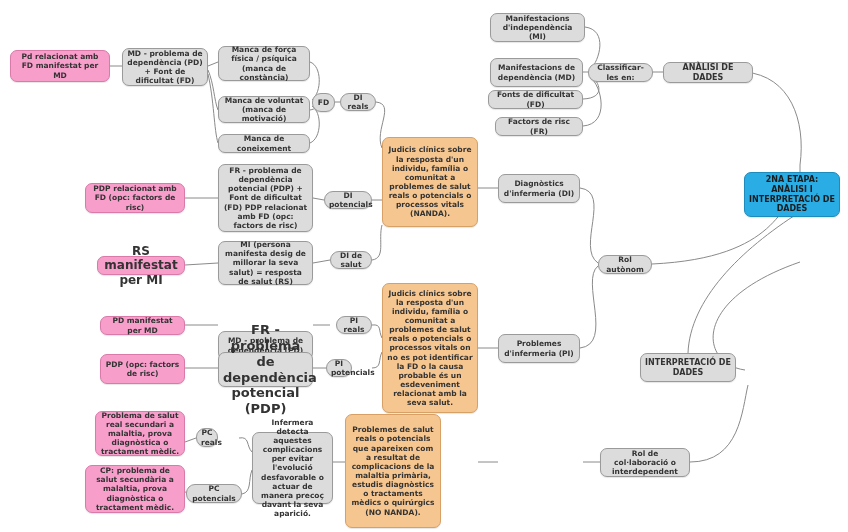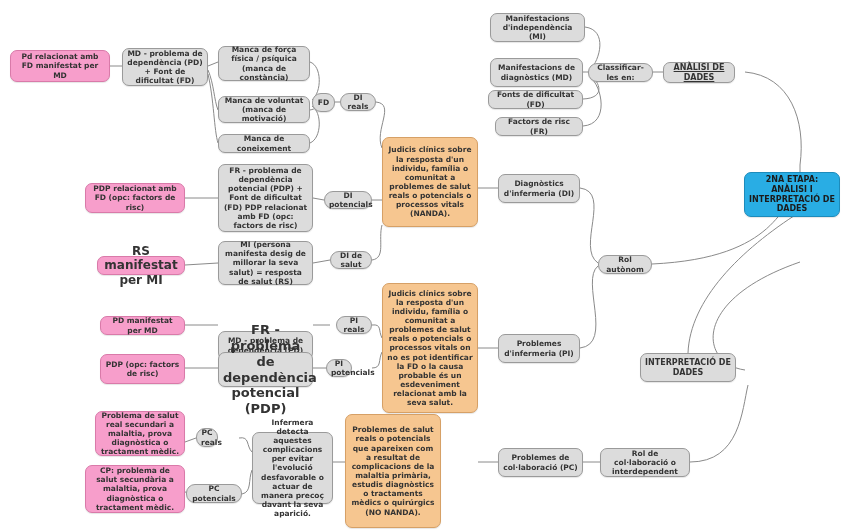--- a/index.html
+++ b/index.html
@@ -125,7 +125,7 @@
   </div>
 
   <div class="node gray" style="left:490px;top:58px;width:93px;height:29px;font-size:7.5px;">
-    <span>Manifestacions de diagnòstics (MD)</span>
+    <span>Manifestacions de dependència (MD)</span>
   </div>
 
   <div class="node gray" style="left:488px;top:90px;width:95px;height:19px;font-size:7.5px;">

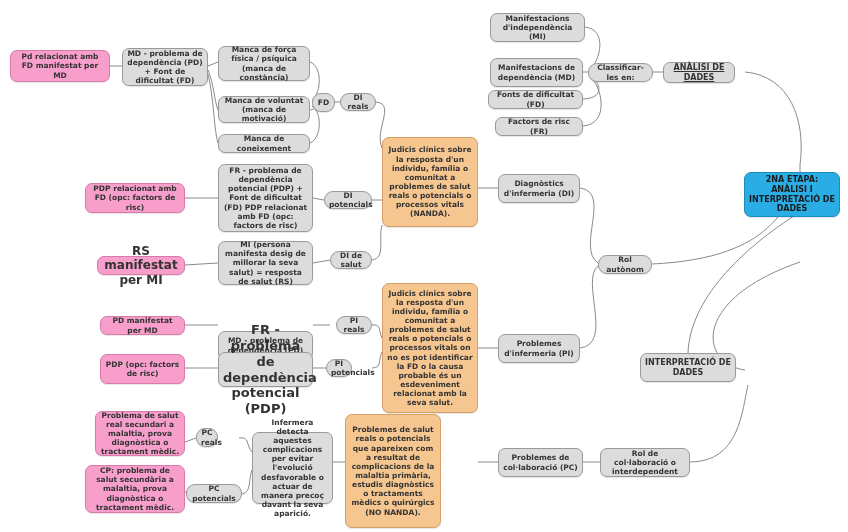--- a/index.html
+++ b/index.html
@@ -112,7 +112,7 @@
     <span>2NA ETAPA: ANÀLISI I INTERPRETACIÓ DE DADES</span>
   </div>
 
-  <div class="node gray" style="left:663px;top:62px;width:72px;height:21px;font-size:8px;text-decoration:underline;">
+  <div class="node gray" style="left:663px;top:62px;width:90px;height:21px;font-size:8px;">
     <span>ANÀLISI DE DADES</span>
   </div>
 

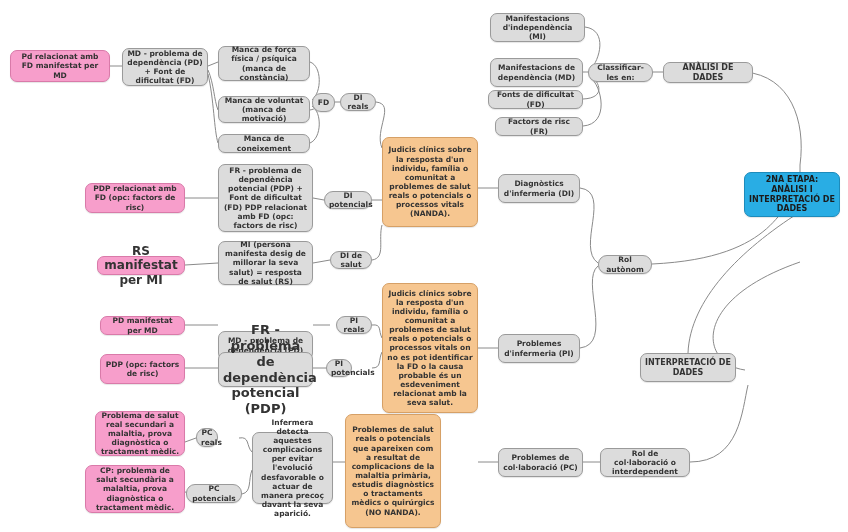--- a/index.html
+++ b/index.html
@@ -152,9 +152,6 @@
     <span>INTERPRETACIÓ DE DADES</span>
   </div>
 
-  <div class="node gray" style="left:498px;top:448px;width:85px;height:29px;font-size:7.5px;">
-    <span>Problemes de col·laboració (PC)</span>
-  </div>
 
   <div class="node gray" style="left:600px;top:448px;width:90px;height:29px;font-size:7.5px;">
     <span>Rol de col·laboració o interdependent</span>

